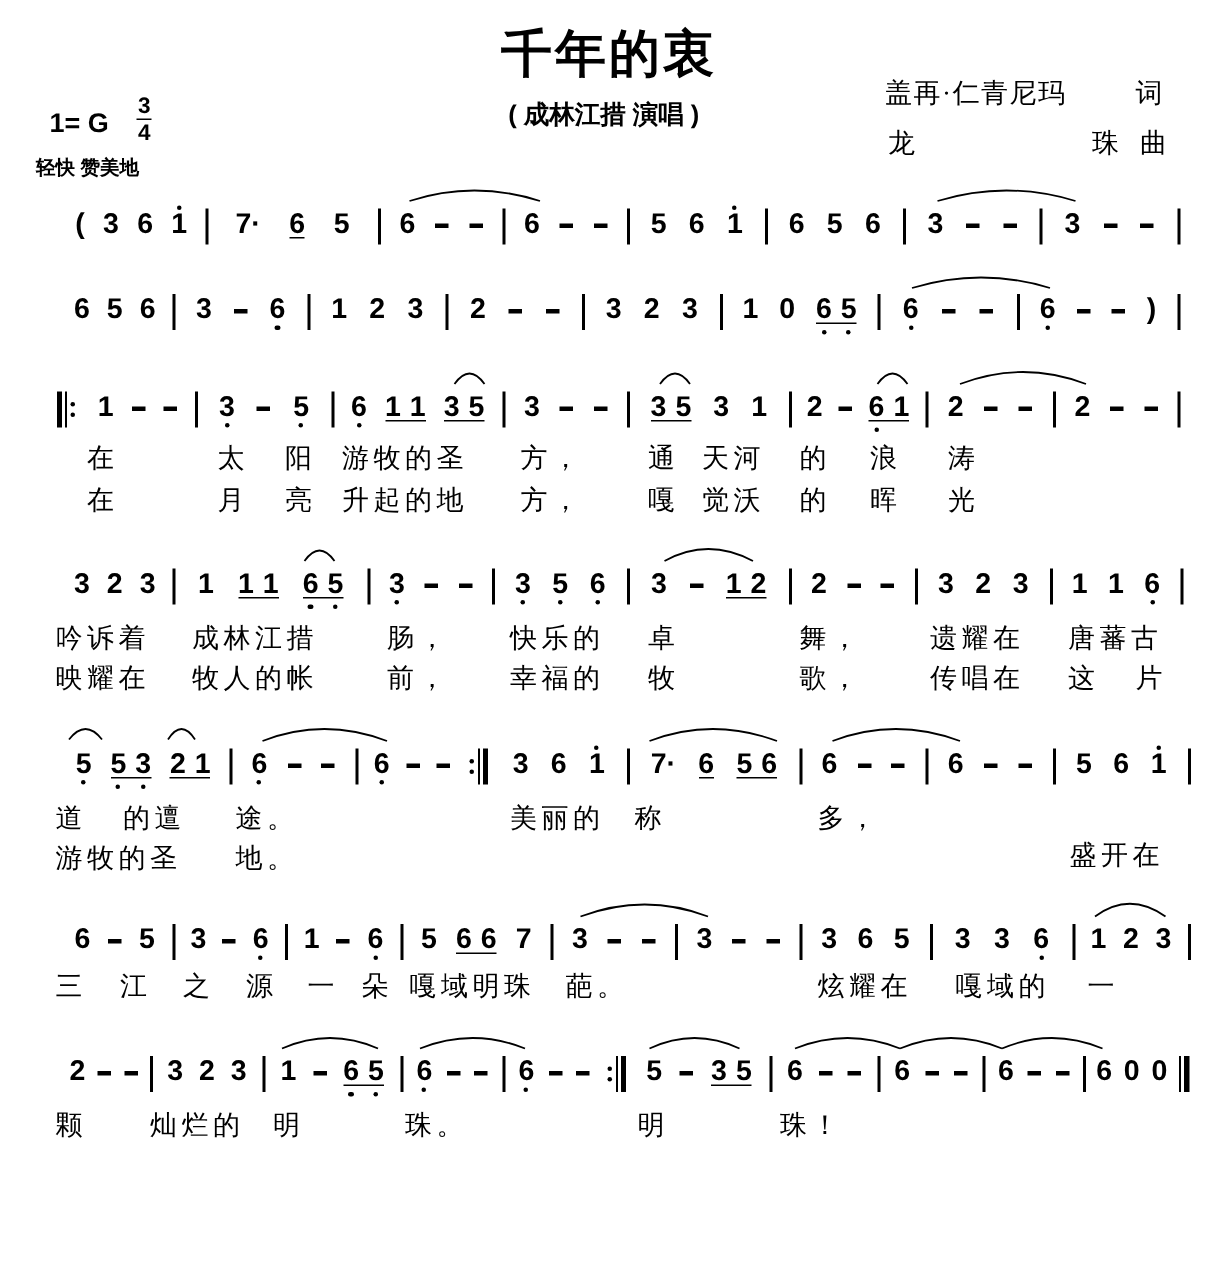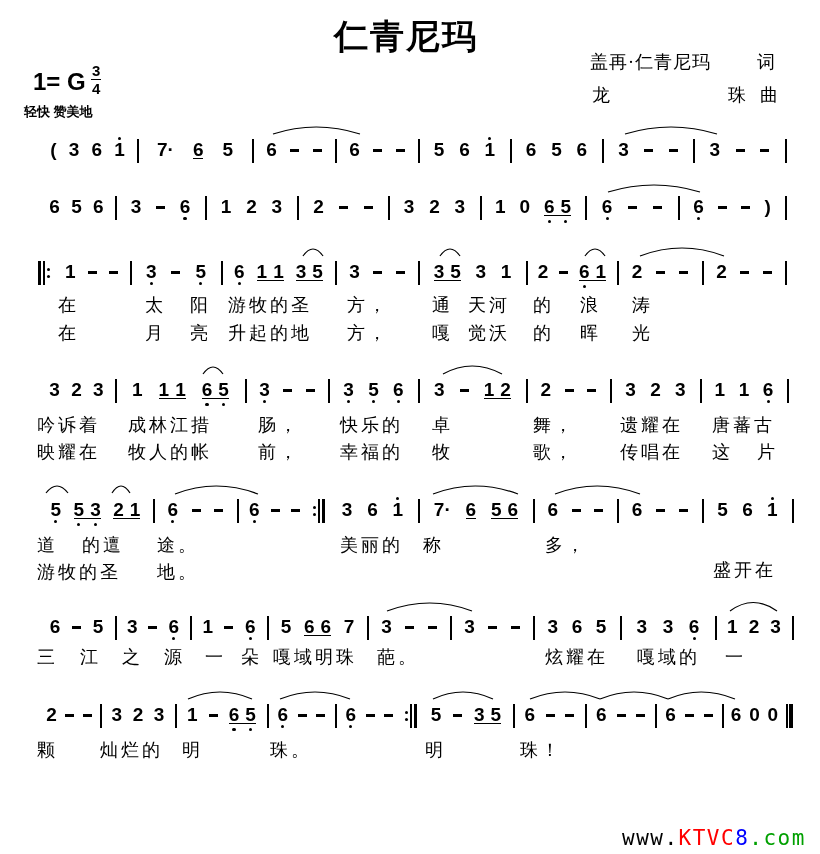--- a/index.html
+++ b/index.html
@@ -40,7 +40,7 @@
 
 <div id="page">
 
-  <div class="abs title">仁青尼玛</div>
+  <div class="abs title">千年的衷</div>
   <div class="abs key">1= G</div>
   <div class="abs timesig">
     <span class="top">3</span>

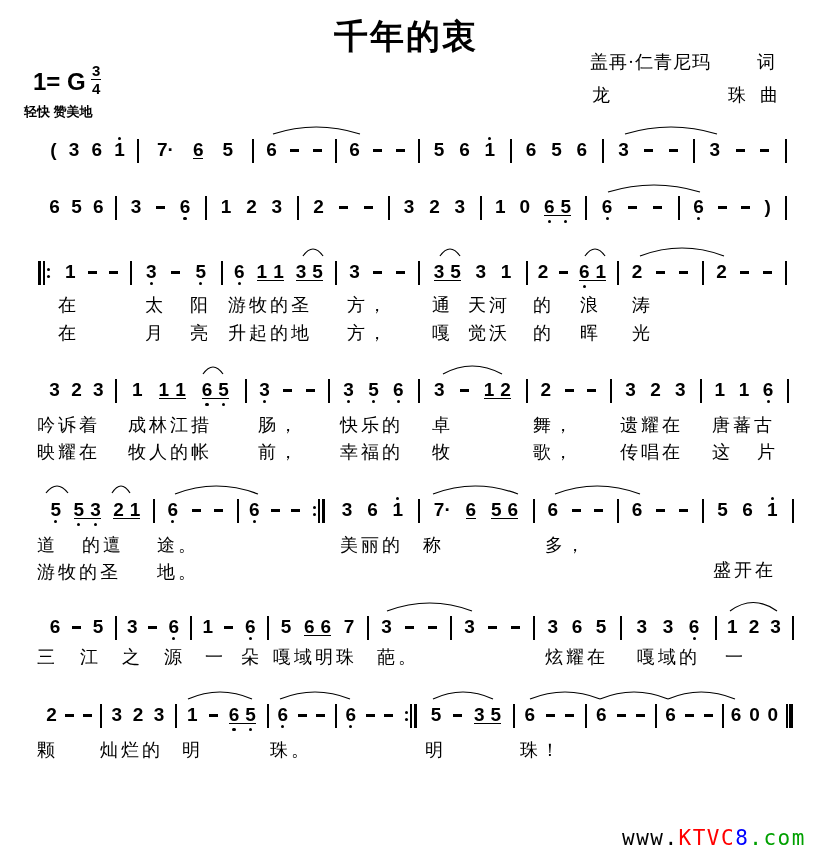--- a/index.html
+++ b/index.html
@@ -7,7 +7,7 @@
   .abs{position:absolute;white-space:nowrap;}
   .title{left:0;top:16px;width:812px;text-align:center;font-size:34px;line-height:40px;font-weight:bold;letter-spacing:2px;font-family:"Liberation Sans",sans-serif;}
   .performer{left:0;top:66px;width:805px;text-align:center;font-size:17px;line-height:22px;font-weight:bold;font-family:"Liberation Sans",sans-serif;}
-  .key{left:33px;top:71px;font-size:24px;line-height:22px;font-weight:bold;}
+  .key{left:33px;top:71px;font-size:18px;line-height:22px;font-weight:bold;}
   .timesig{left:91px;top:63px;display:flex;flex-direction:column;align-items:center;font-size:15px;font-weight:bold;line-height:15px;}
   .timesig .top{border-bottom:1.6px solid #000;padding:0 1px 1px;}
   .timesig .bot{padding-top:1px;}

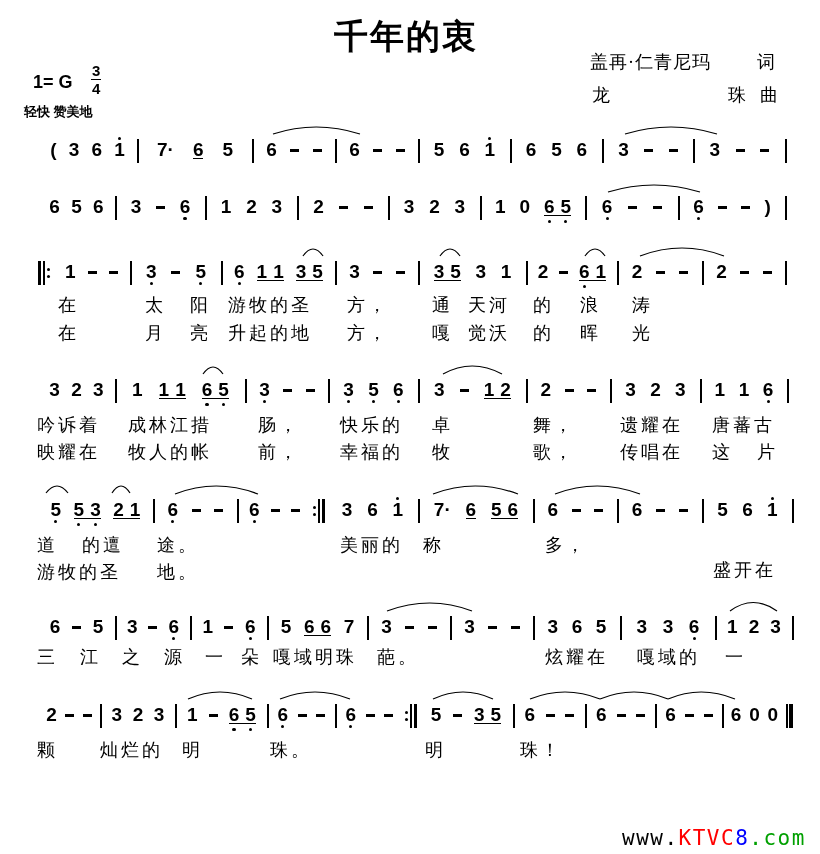--- a/index.html
+++ b/index.html
@@ -41,6 +41,7 @@
 <div id="page">
 
   <div class="abs title">千年的衷</div>
+  <div class="abs performer">( 成林江措 演唱 )</div>
   <div class="abs key">1= G</div>
   <div class="abs timesig">
     <span class="top">3</span>

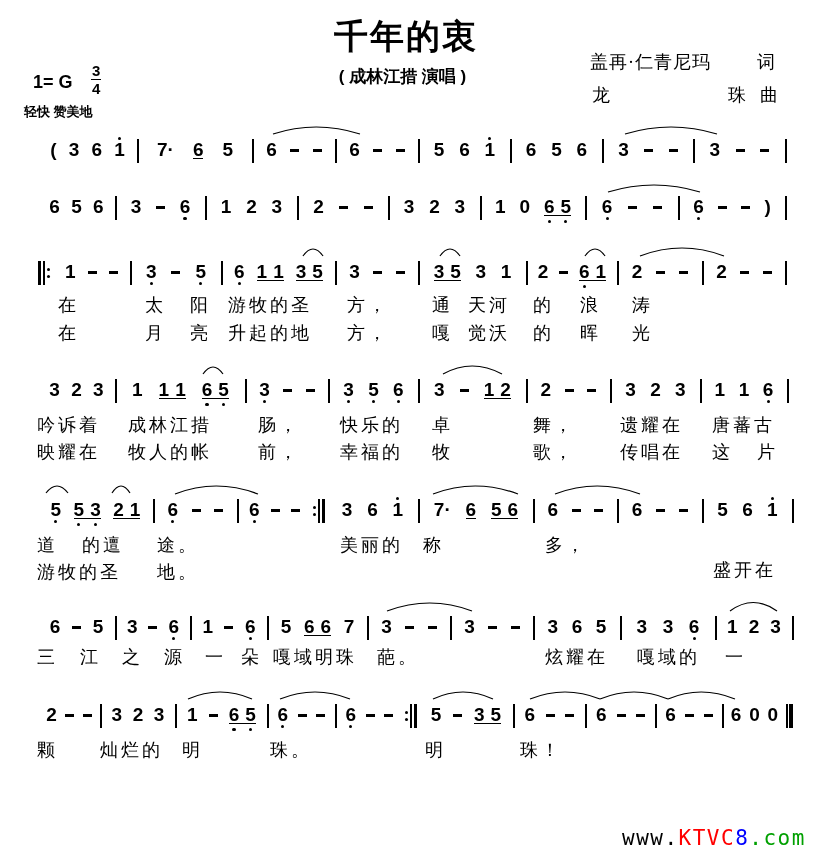--- a/index.html
+++ b/index.html
@@ -566,9 +566,6 @@
     <path d="M668 699 Q701 685 735 699"></path>
   </svg>
 
-  <div class="abs watermark">
-    <span class="wm-black">www.</span><span class="wm-red">KTVC</span><span class="wm-blue">8</span><span class="wm-green">.com</span>
-  </div>
 </div>
 
 </body></html>

